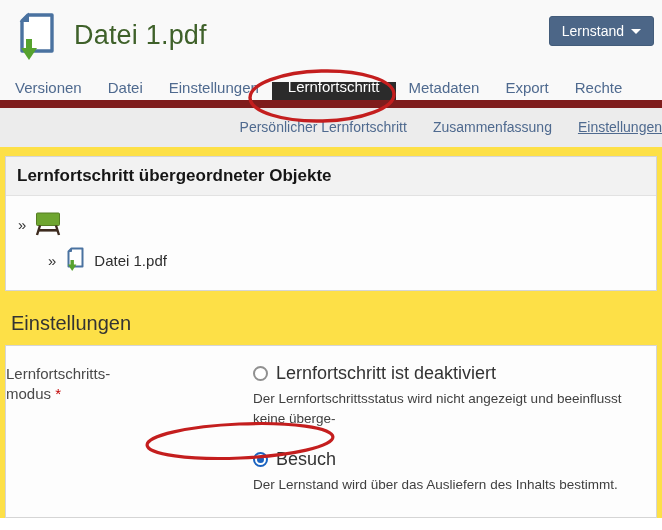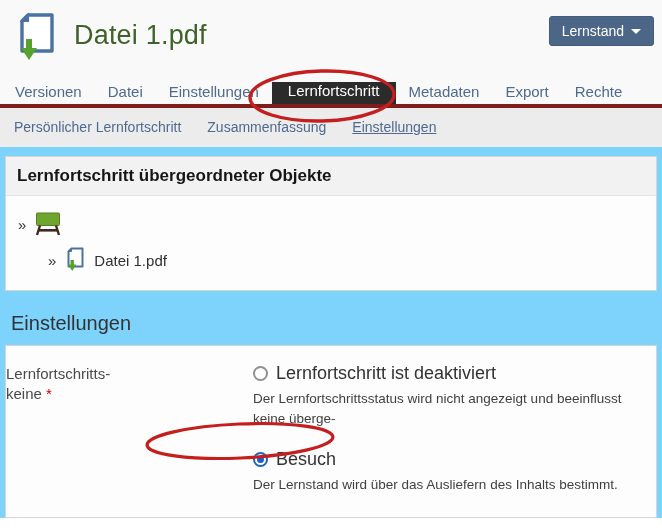--- a/index.html
+++ b/index.html
@@ -26,7 +26,7 @@
   .caret-down { width: 0; height: 0; border-left: 5px solid transparent; border-right: 5px solid transparent; border-top: 5px solid #fff; display: inline-block; }
 
   
-  .tabbar { background: #f9f9f9; border-bottom: 4px solid #7f1d1d; display: flex; align-items: flex-end; padding-left: 2px; height: 26px; }
+  .tabbar { background: #f9f9f9; border-bottom: 8px solid #7f1d1d; display: flex; align-items: flex-end; padding-left: 2px; height: 26px; }
   .tab { font-size: 15px; color: #4f6a8f; padding: 3px 13px 4px 13px; cursor: pointer; white-space: nowrap; }
   .tab.active { background: #2b2b2b; color: #ffffff; border-radius: 3px 3px 0 0; padding: 4px 16px 5px 16px; }
 

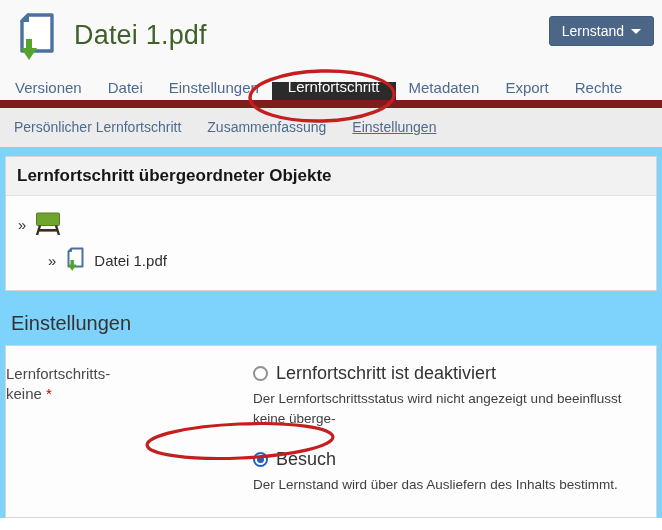--- a/index.html
+++ b/index.html
@@ -31,7 +31,7 @@
   .tab.active { background: #2b2b2b; color: #ffffff; border-radius: 3px 3px 0 0; padding: 4px 16px 5px 16px; }
 
   
-  .subtabbar { background: #ececec; padding: 11px 0 12px 14px; display: flex; gap: 26px; }
+  .subtabbar { background: #ececec; padding: 11px 0 12px 14px; display: flex; gap: 26px; justify-content: flex-end; }
   .subtab { font-size: 14px; color: #4f6a8f; cursor: pointer; white-space: nowrap; }
   .subtab.active { text-decoration: underline; }
 

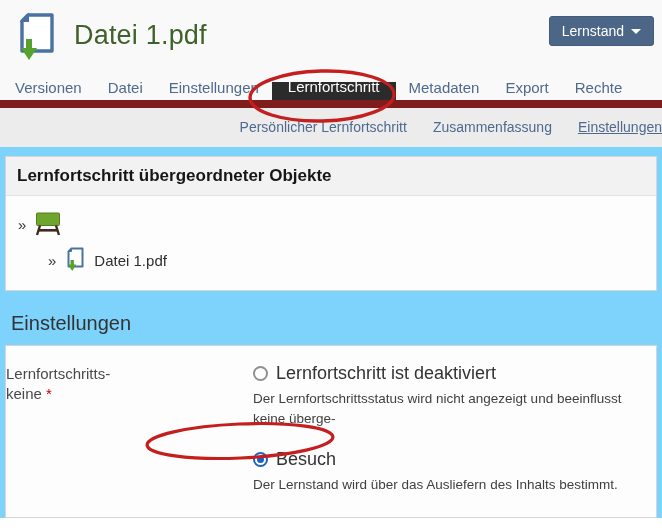--- a/index.html
+++ b/index.html
@@ -36,7 +36,7 @@
   .subtab.active { text-decoration: underline; }
 
   
-  .content { background: #7dd3fc; padding: 9px 5px 0 5px; }
+  .content { background: #fde047; padding: 9px 5px 0 5px; }
   .card { background: #fdfdfd; border: 1px solid #d5d5d5; }
   .card-header { background: #f2f2f2; border-bottom: 1px solid #e2e2e2; padding: 9px 11px; font-size: 17px; font-weight: bold; color: #161616; }
   .card-body { padding: 10px 12px 12px 12px; }

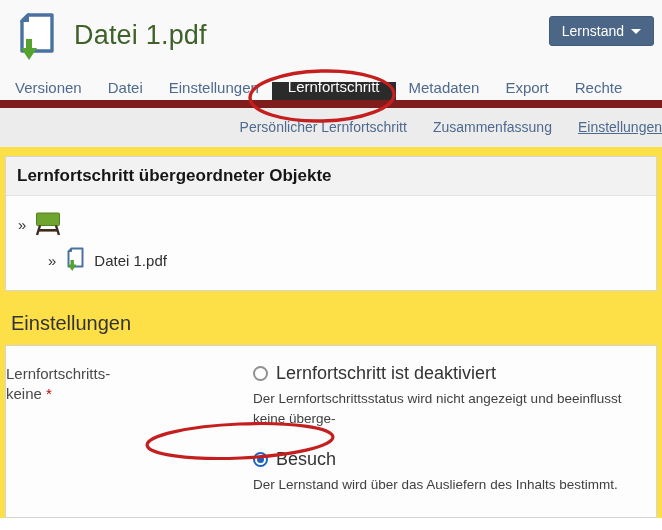--- a/index.html
+++ b/index.html
@@ -135,7 +135,7 @@
     <div class="form-row">
       <div class="form-label">
         <span>Lernfortschritts-</span><br>
-        <span>keine</span>
+        <span>modus</span>
         <span class="required-star">*</span>
       </div>
       <div class="form-controls">

